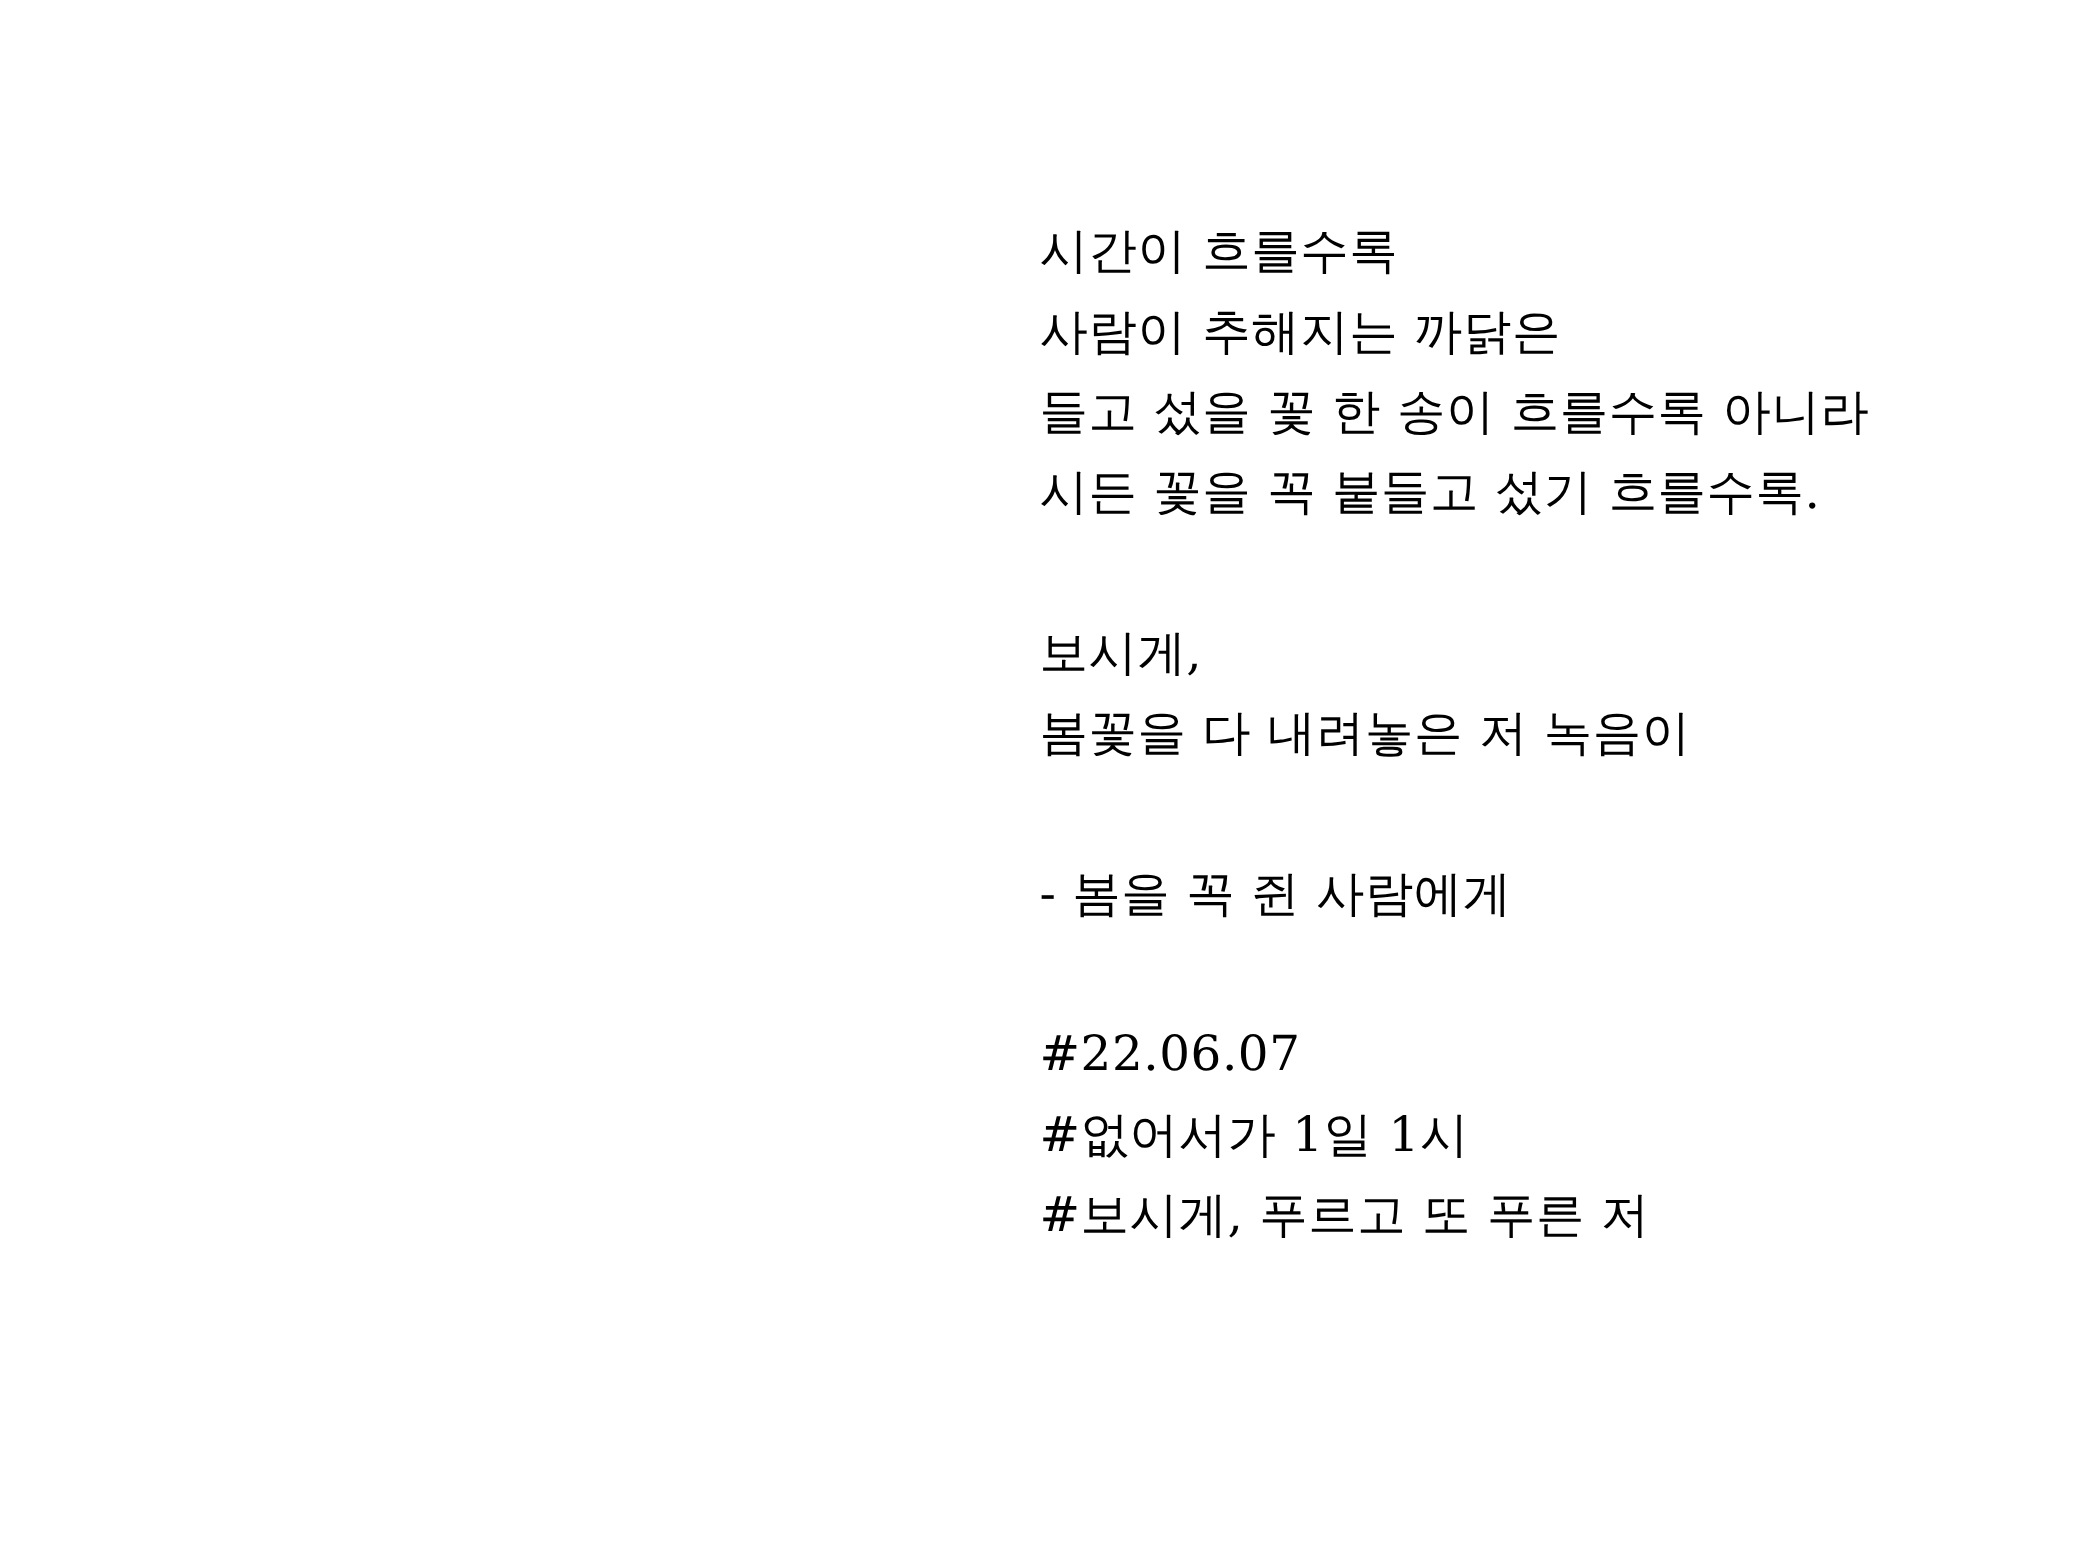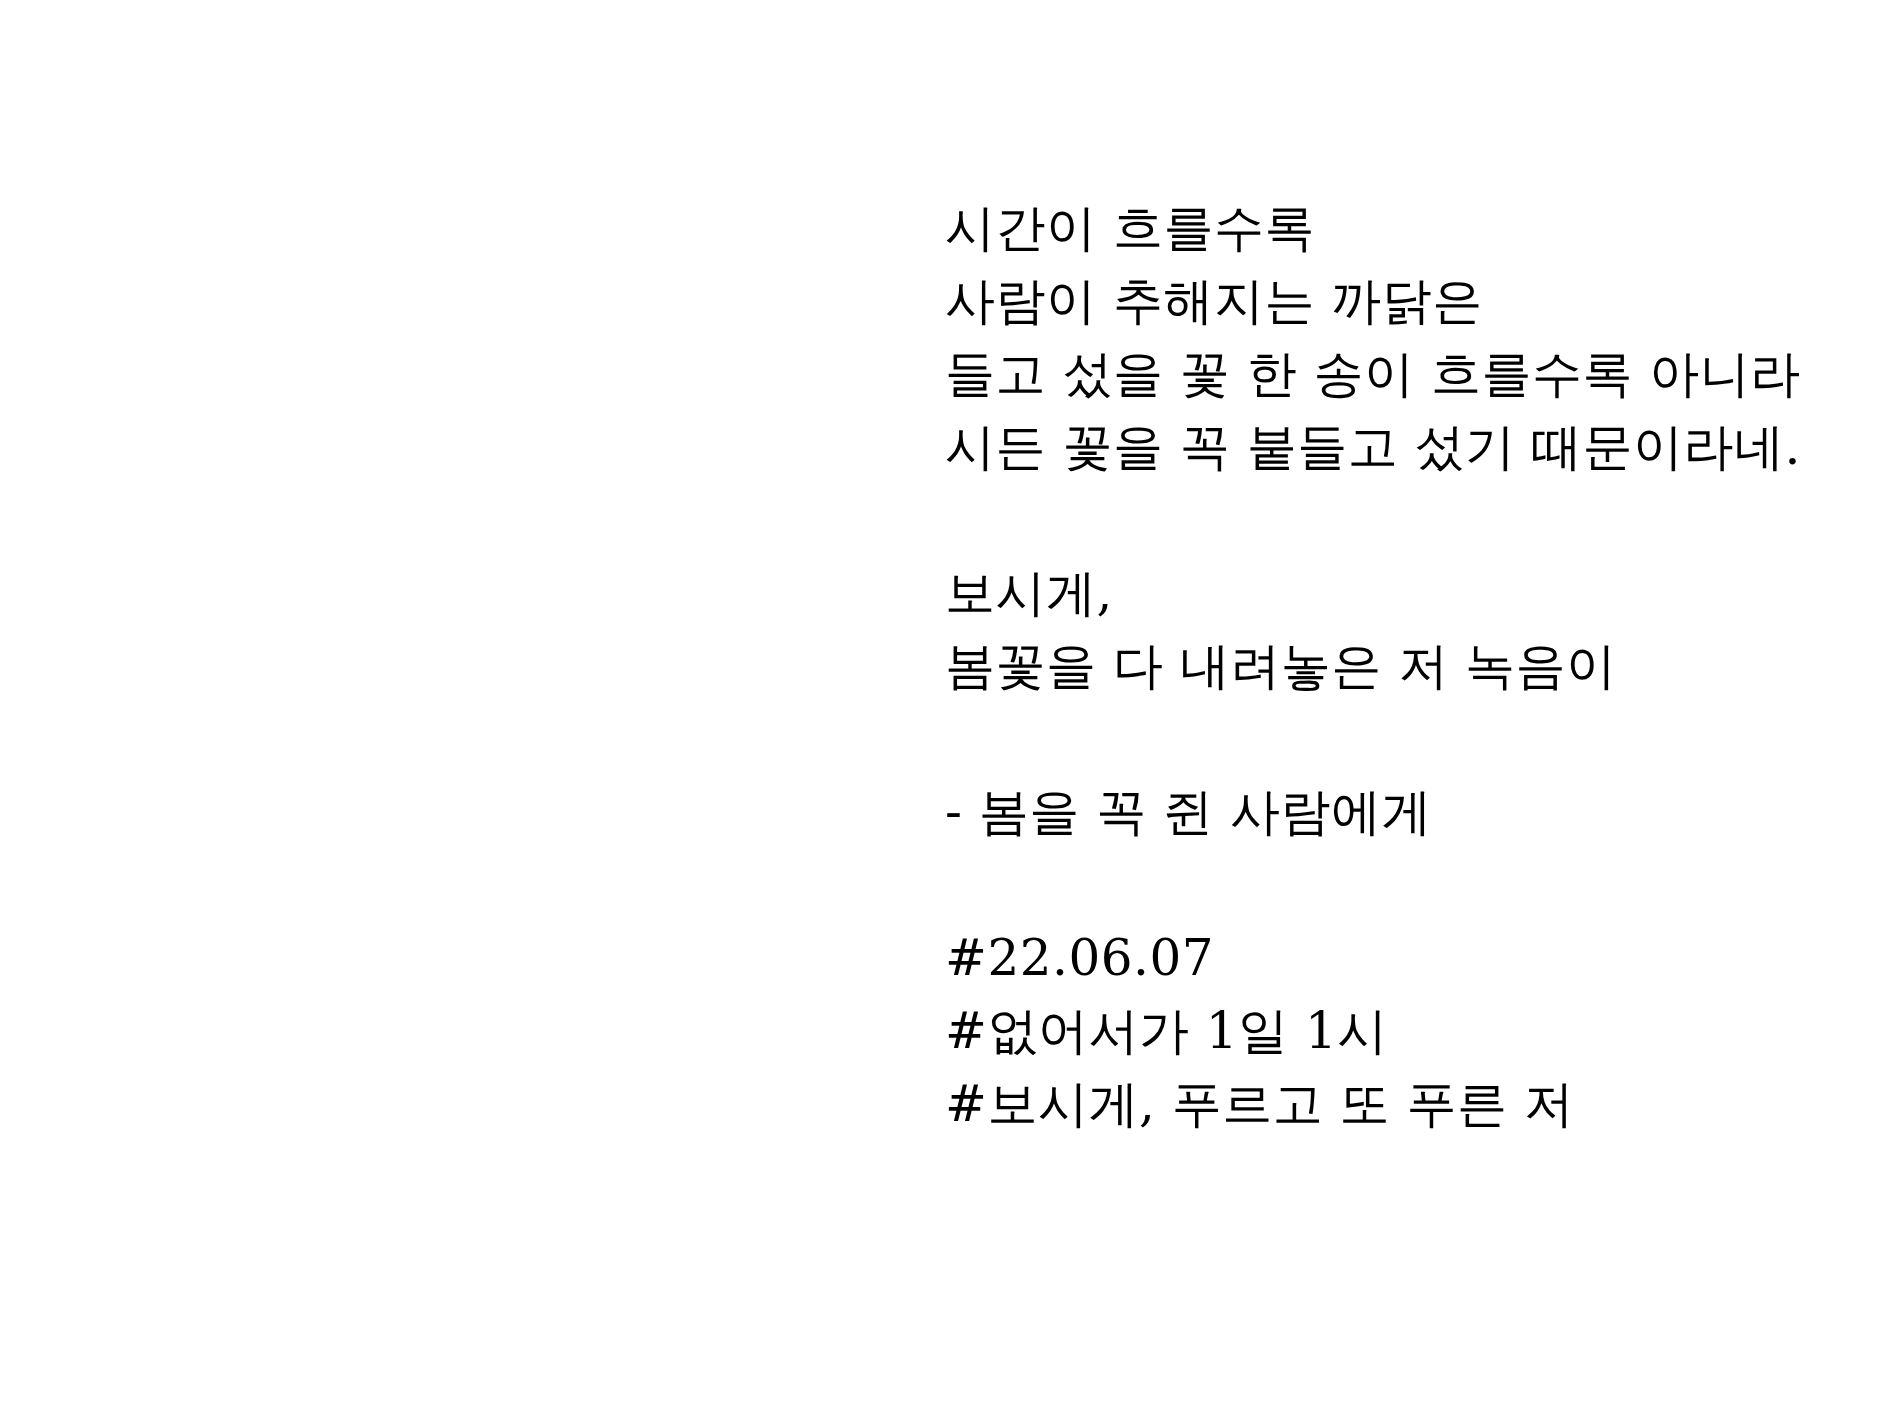--- a/index.html
+++ b/index.html
@@ -20,7 +20,7 @@
     left: 945px;
     top: 192px;
     color: #000000;
-    font-size: 50px;
+    font-size: 44px;
     line-height: 73px;
     letter-spacing: 0.5px;
     white-space: nowrap;

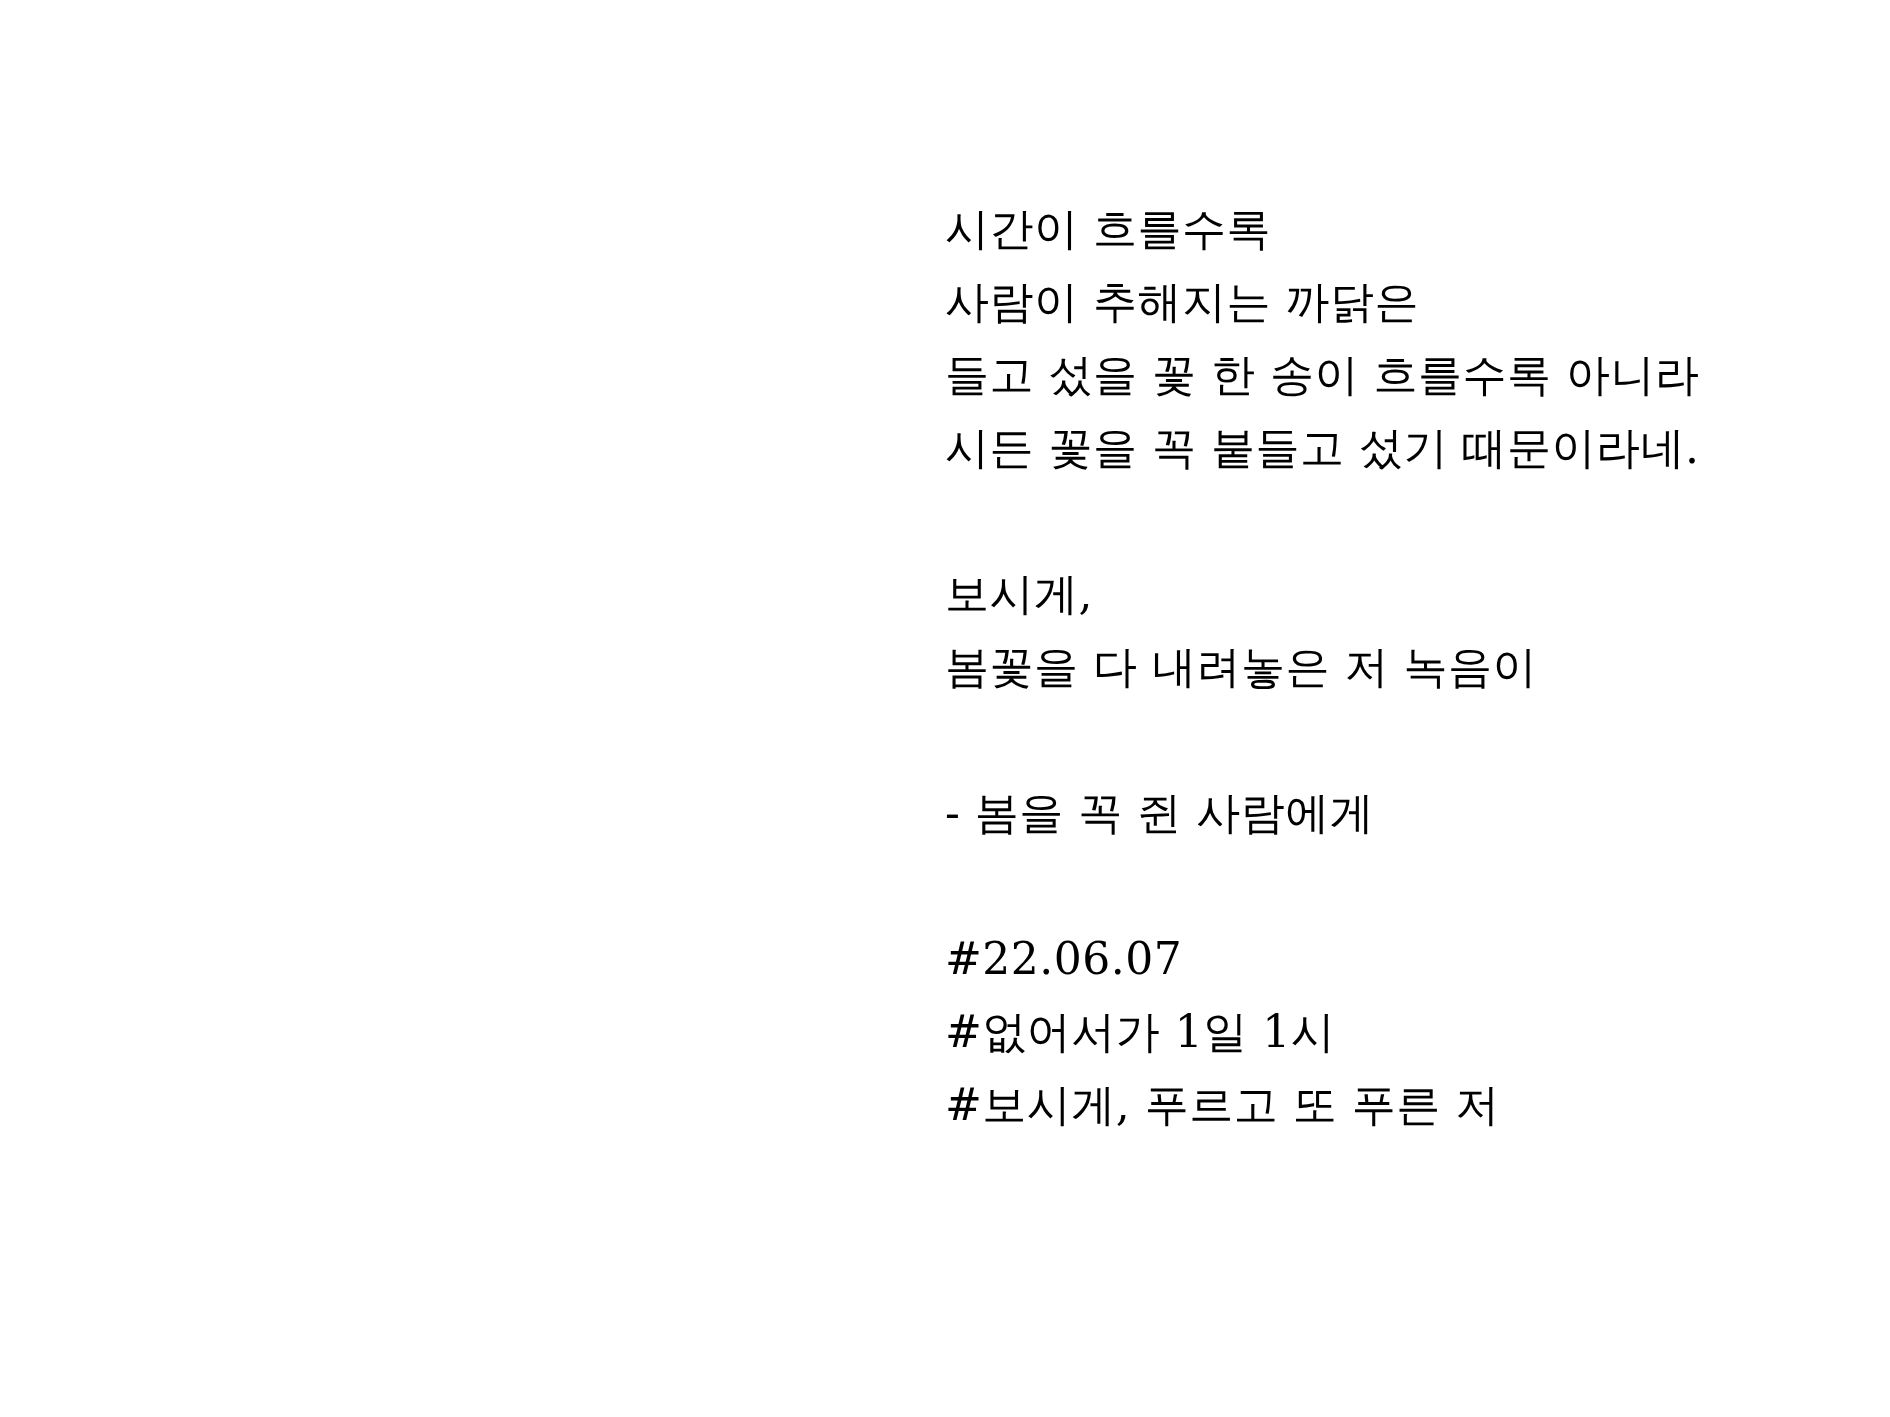--- a/index.html
+++ b/index.html
@@ -41,7 +41,7 @@
     <div class="line">시간이 흐를수록</div>
     <div class="line">사람이 추해지는 까닭은</div>
     <div class="line">들고 섰을 꽃 한 송이 흐를수록 아니라</div>
-    <div class="line">시든 꽃을 꼭 붙들고 섰기 때문이라네.</div>
+    <div class="line">시든 꽃을 꼭 붙들고 섰기 흐를수록.</div>
 
     <div class="line blank"></div>
 

